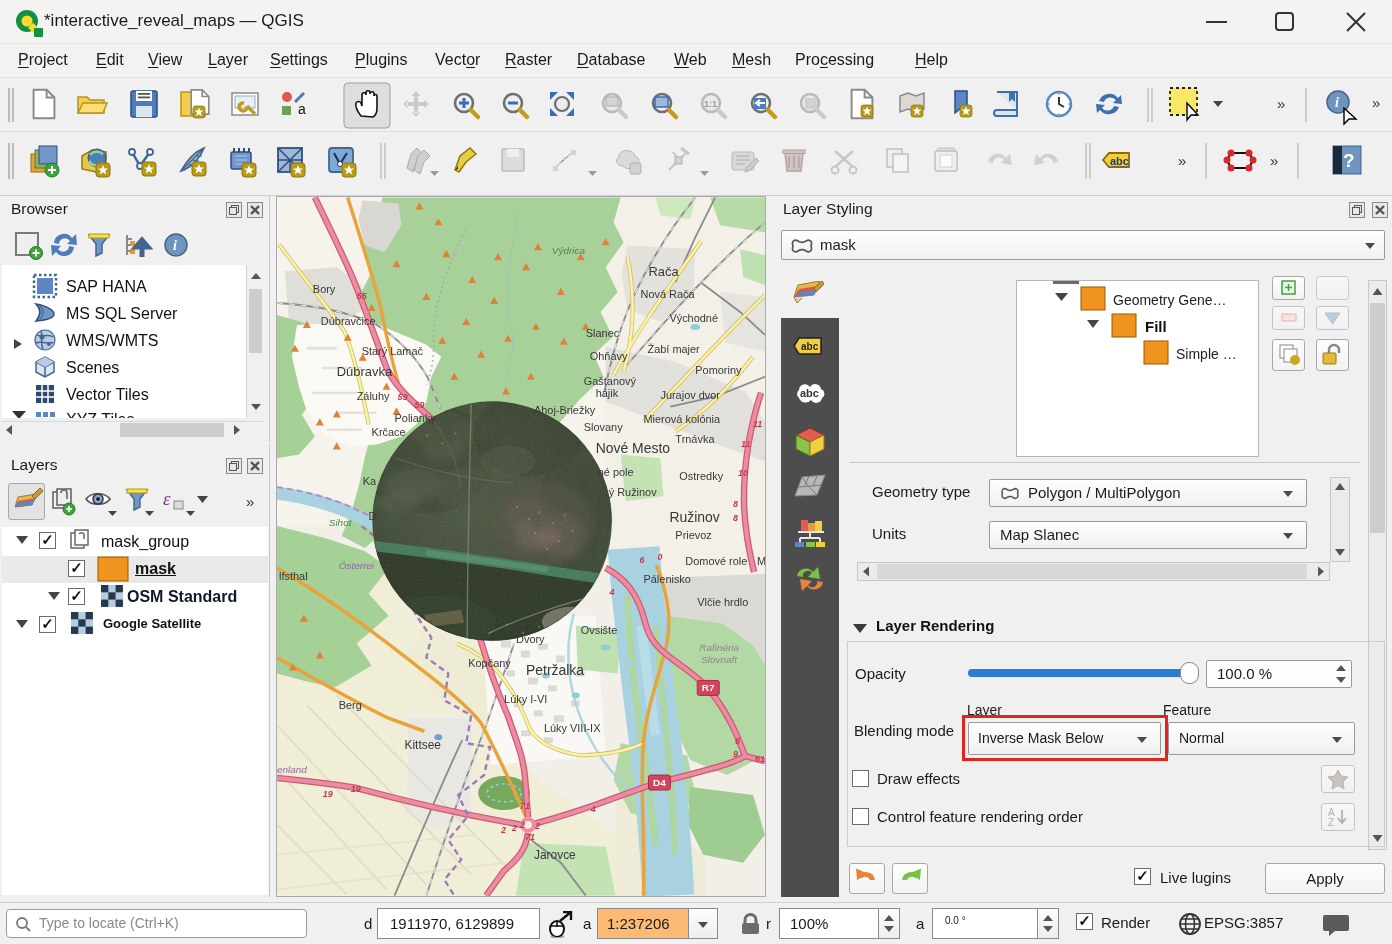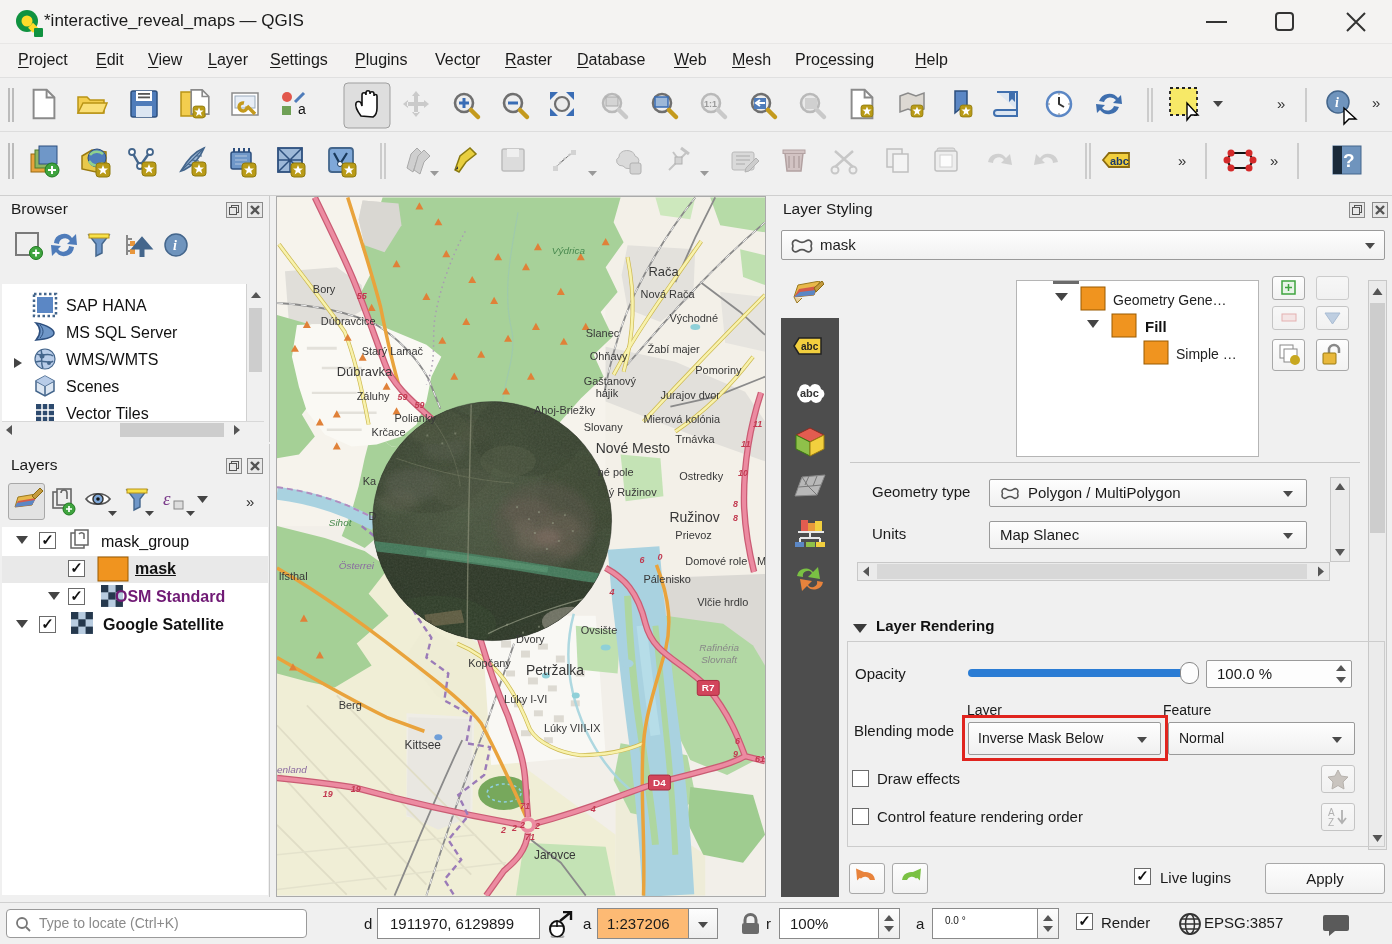--- a/index.html
+++ b/index.html
@@ -382,7 +382,7 @@
         <text x="-3" y="5" font-size="14" font-style="italic" font-weight="bold" fill="#fff" font-family="Liberation Serif">i</text>
       </g>
 </svg>
-<div class="abs white" style="left:2px;top:88px;width:262px;height:153px">
+<div class="abs white" style="left:2px;top:69px;width:262px;height:153px">
 <svg class="abs" style="left:0;top:0" width="246" height="153" viewBox="0 0 246 153">
 <g font-family="Liberation Sans" font-size="16" fill="#111">
 <text x="64" y="27">SAP HANA</text>

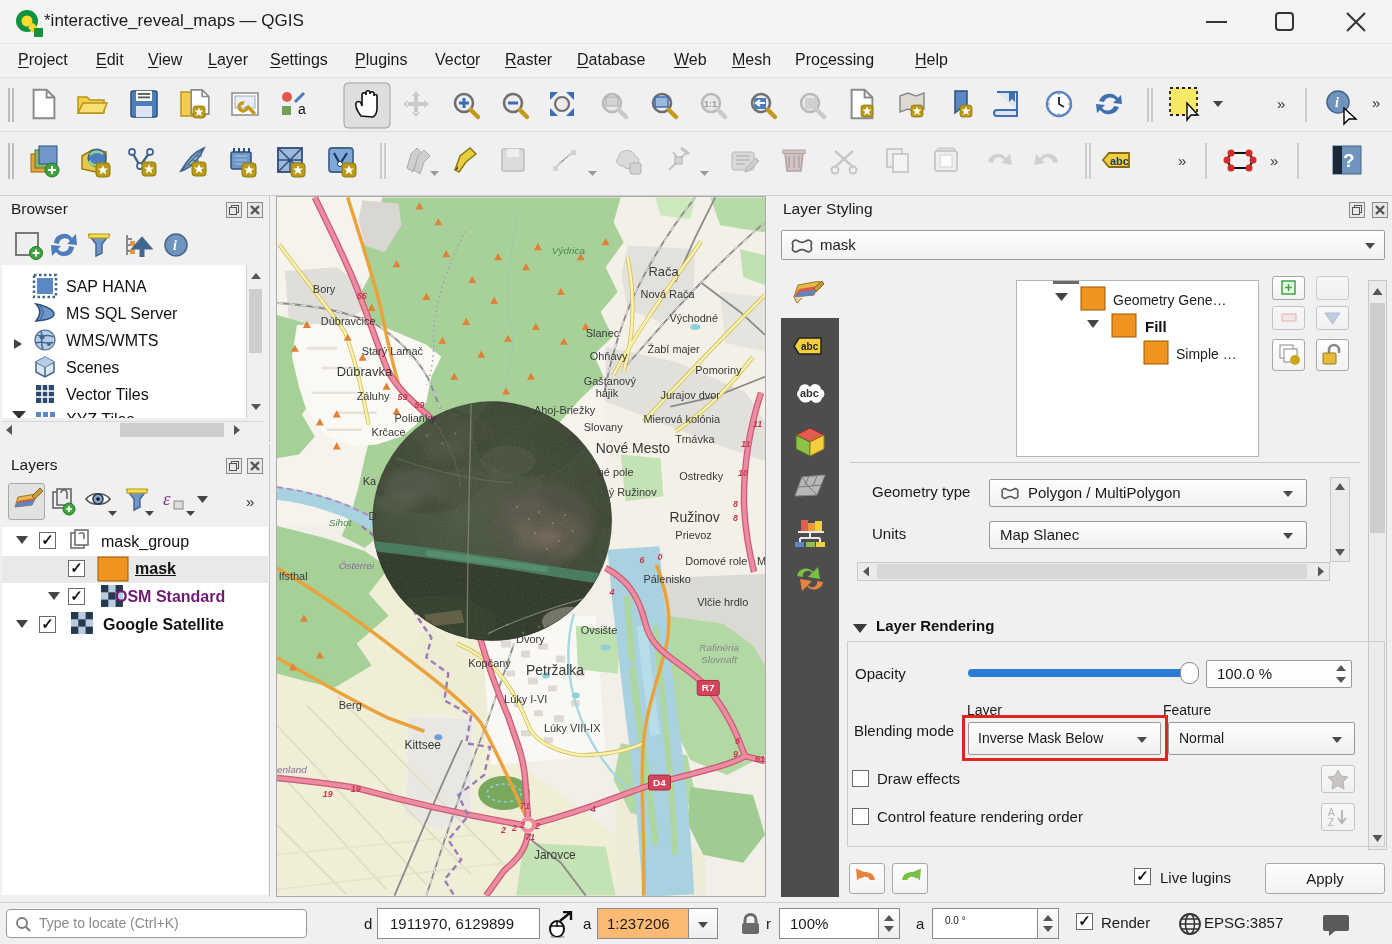--- a/index.html
+++ b/index.html
@@ -532,7 +532,7 @@
       </svg>
 <div class="abs" style="left:99px;top:6px;font-size:16px;color:#111">mask_group</div>
 <div class="abs" style="left:133px;top:33px;font-size:16px;font-weight:bold;text-decoration:underline;color:#111">mask</div>
-<div class="abs" style="left:113px;top:61px;font-size:16px;font-weight:bold;color:#701a75">OSM Standard</div>
+<div class="abs" style="left:125px;top:61px;font-size:16px;font-weight:bold;color:#0f172a">OSM Standard</div>
 <div class="abs" style="left:101px;top:89px;font-size:16px;font-weight:bold;color:#111">Google Satellite</div>
 </div>
 </div>

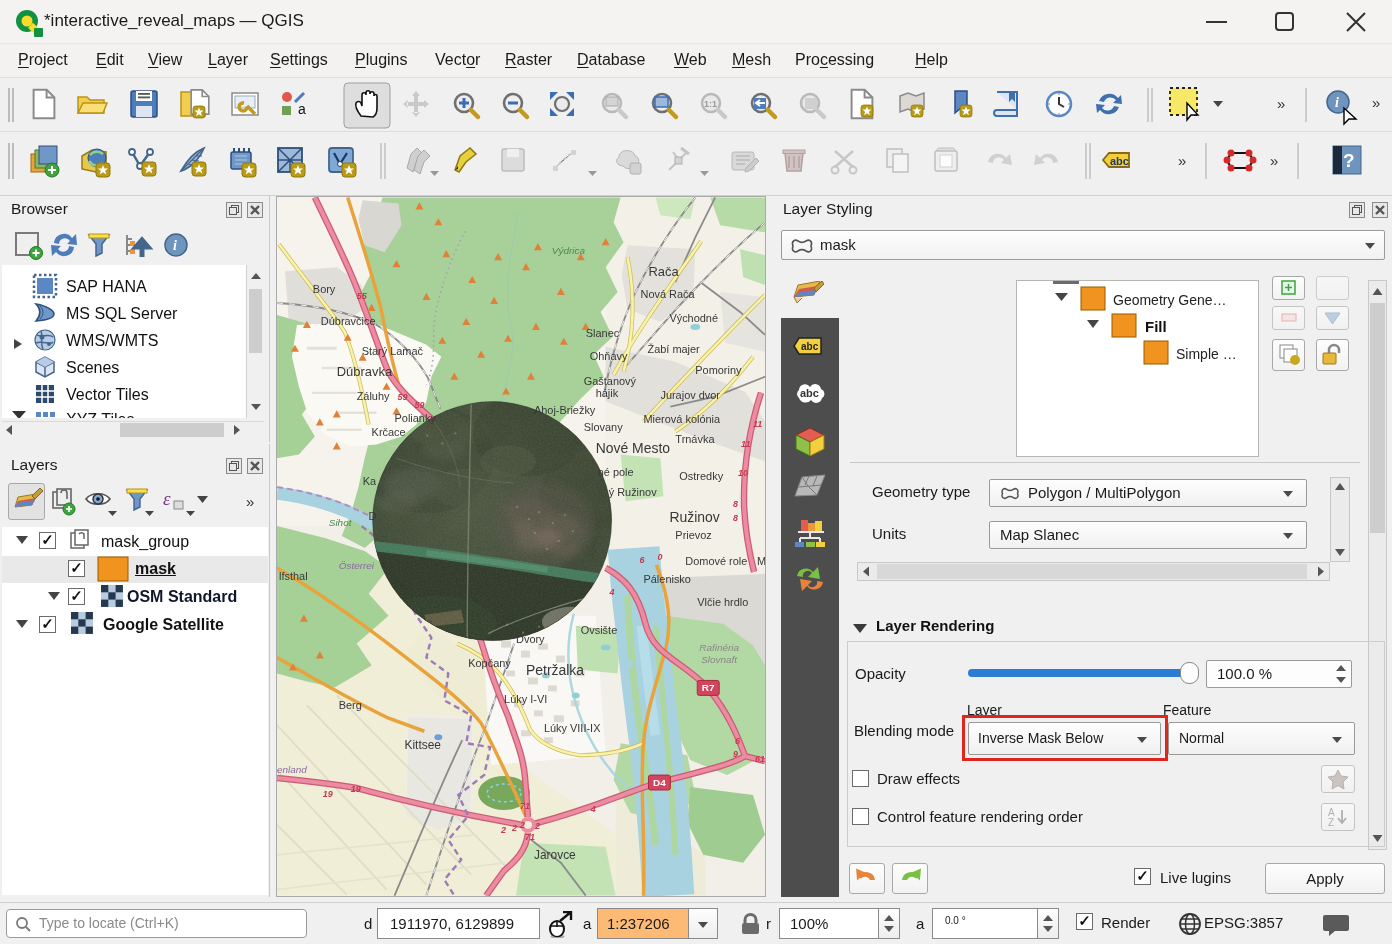--- a/index.html
+++ b/index.html
@@ -533,7 +533,7 @@
 <div class="abs" style="left:99px;top:6px;font-size:16px;color:#111">mask_group</div>
 <div class="abs" style="left:133px;top:33px;font-size:16px;font-weight:bold;text-decoration:underline;color:#111">mask</div>
 <div class="abs" style="left:125px;top:61px;font-size:16px;font-weight:bold;color:#0f172a">OSM Standard</div>
-<div class="abs" style="left:101px;top:89px;font-size:16px;font-weight:bold;color:#111">Google Satellite</div>
+<div class="abs" style="left:101px;top:89px;font-size:13px;font-weight:bold;color:#111">Google Satellite</div>
 </div>
 </div>
 <svg class="abs" style="left:276px;top:196px;border:1px solid #aaa" width="490" height="701" viewBox="0 0 490 701">

